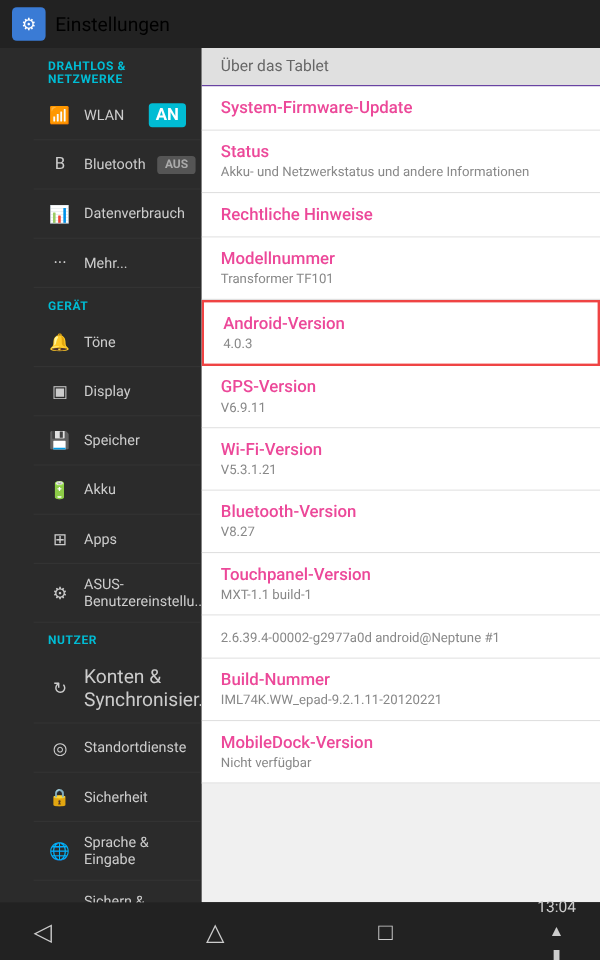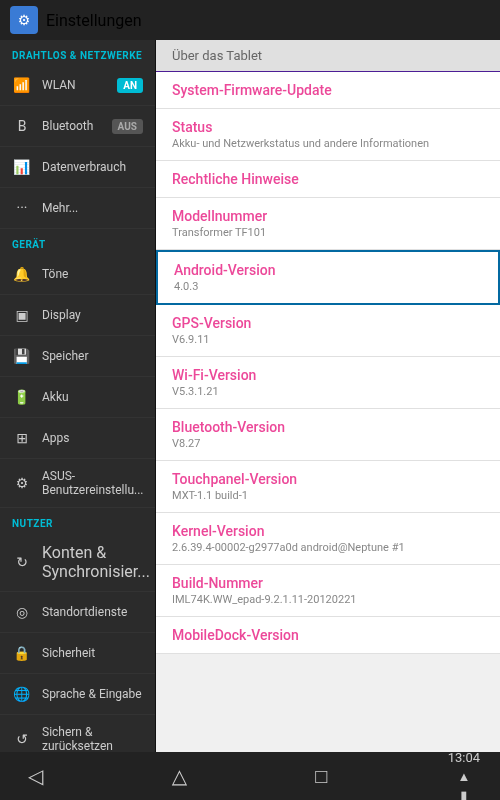--- a/index.html
+++ b/index.html
@@ -37,11 +37,12 @@
     }
     
     #sidebar {
-      width: 156px;
+      width: 168px;
       background: #2b2b2b;
       overflow-y: auto;
       flex-shrink: 0;
       border-right: 1px solid #111;
+      padding-left: 28px;
     }
     .section-header {
       color: #00bcd4;

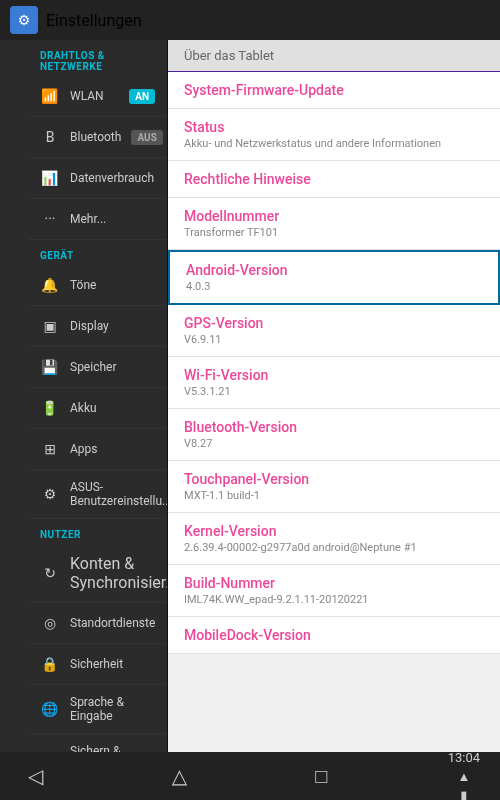--- a/index.html
+++ b/index.html
@@ -71,7 +71,7 @@
       background: #00bcd4;
       color: white;
       border-radius: 3px;
-      font-size: 10px;
+      font-size: 14px;
       padding: 2px 6px;
       font-weight: bold;
     }

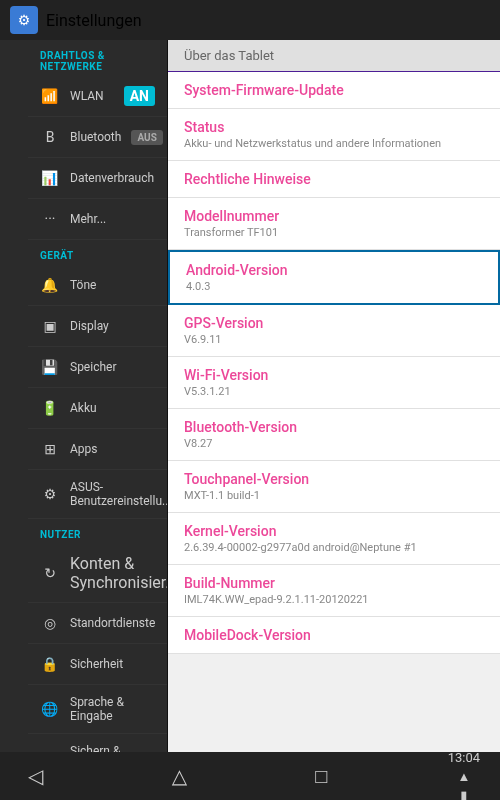--- a/index.html
+++ b/index.html
@@ -112,7 +112,7 @@
       margin-top: 2px;
     }
     .content-item.highlighted {
-      border: 2px solid #0369a1;
+      border: 2px solid #ef4444;
     }
     
     #bottomnav {

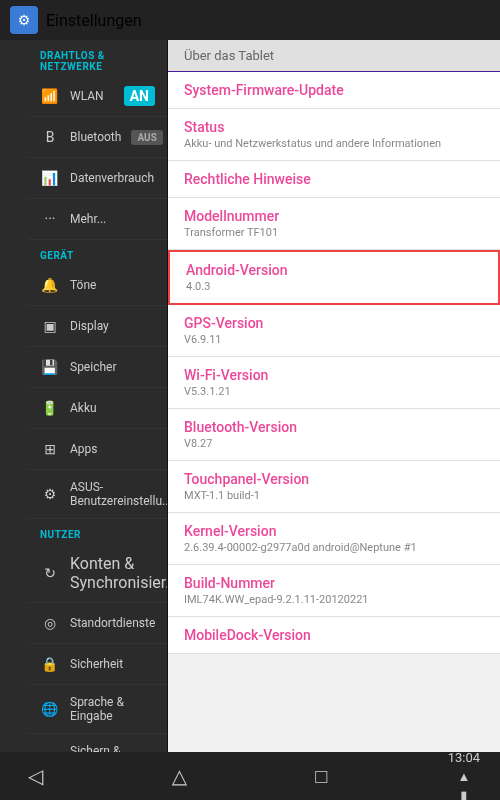--- a/index.html
+++ b/index.html
@@ -254,7 +254,6 @@
         <div class="content-item-subtitle">MXT-1.1 build-1</div>
       </div>
       <div class="content-item">
-        <div class="content-item-title">Kernel-Version</div>
         <div class="content-item-subtitle">2.6.39.4-00002-g2977a0d
 android@Neptune #1</div>
       </div>

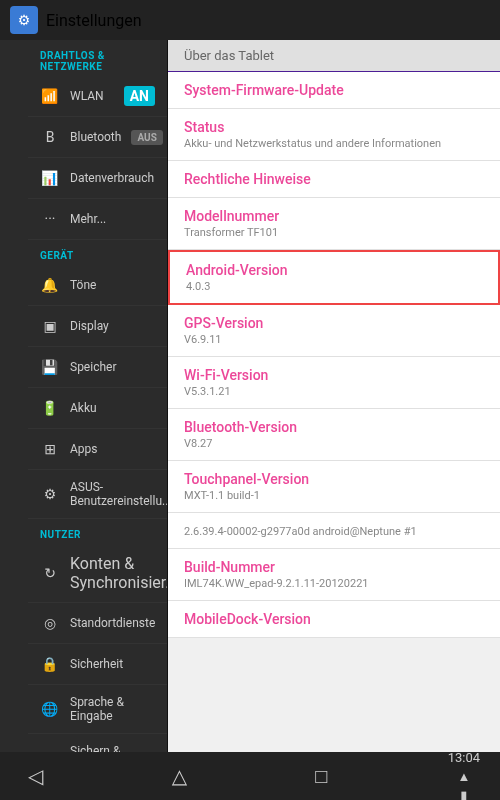--- a/index.html
+++ b/index.html
@@ -263,6 +263,7 @@
       </div>
       <div class="content-item">
         <div class="content-item-title">MobileDock-Version</div>
+        <div class="content-item-subtitle">Nicht verfügbar</div>
       </div>
     </div>
 

